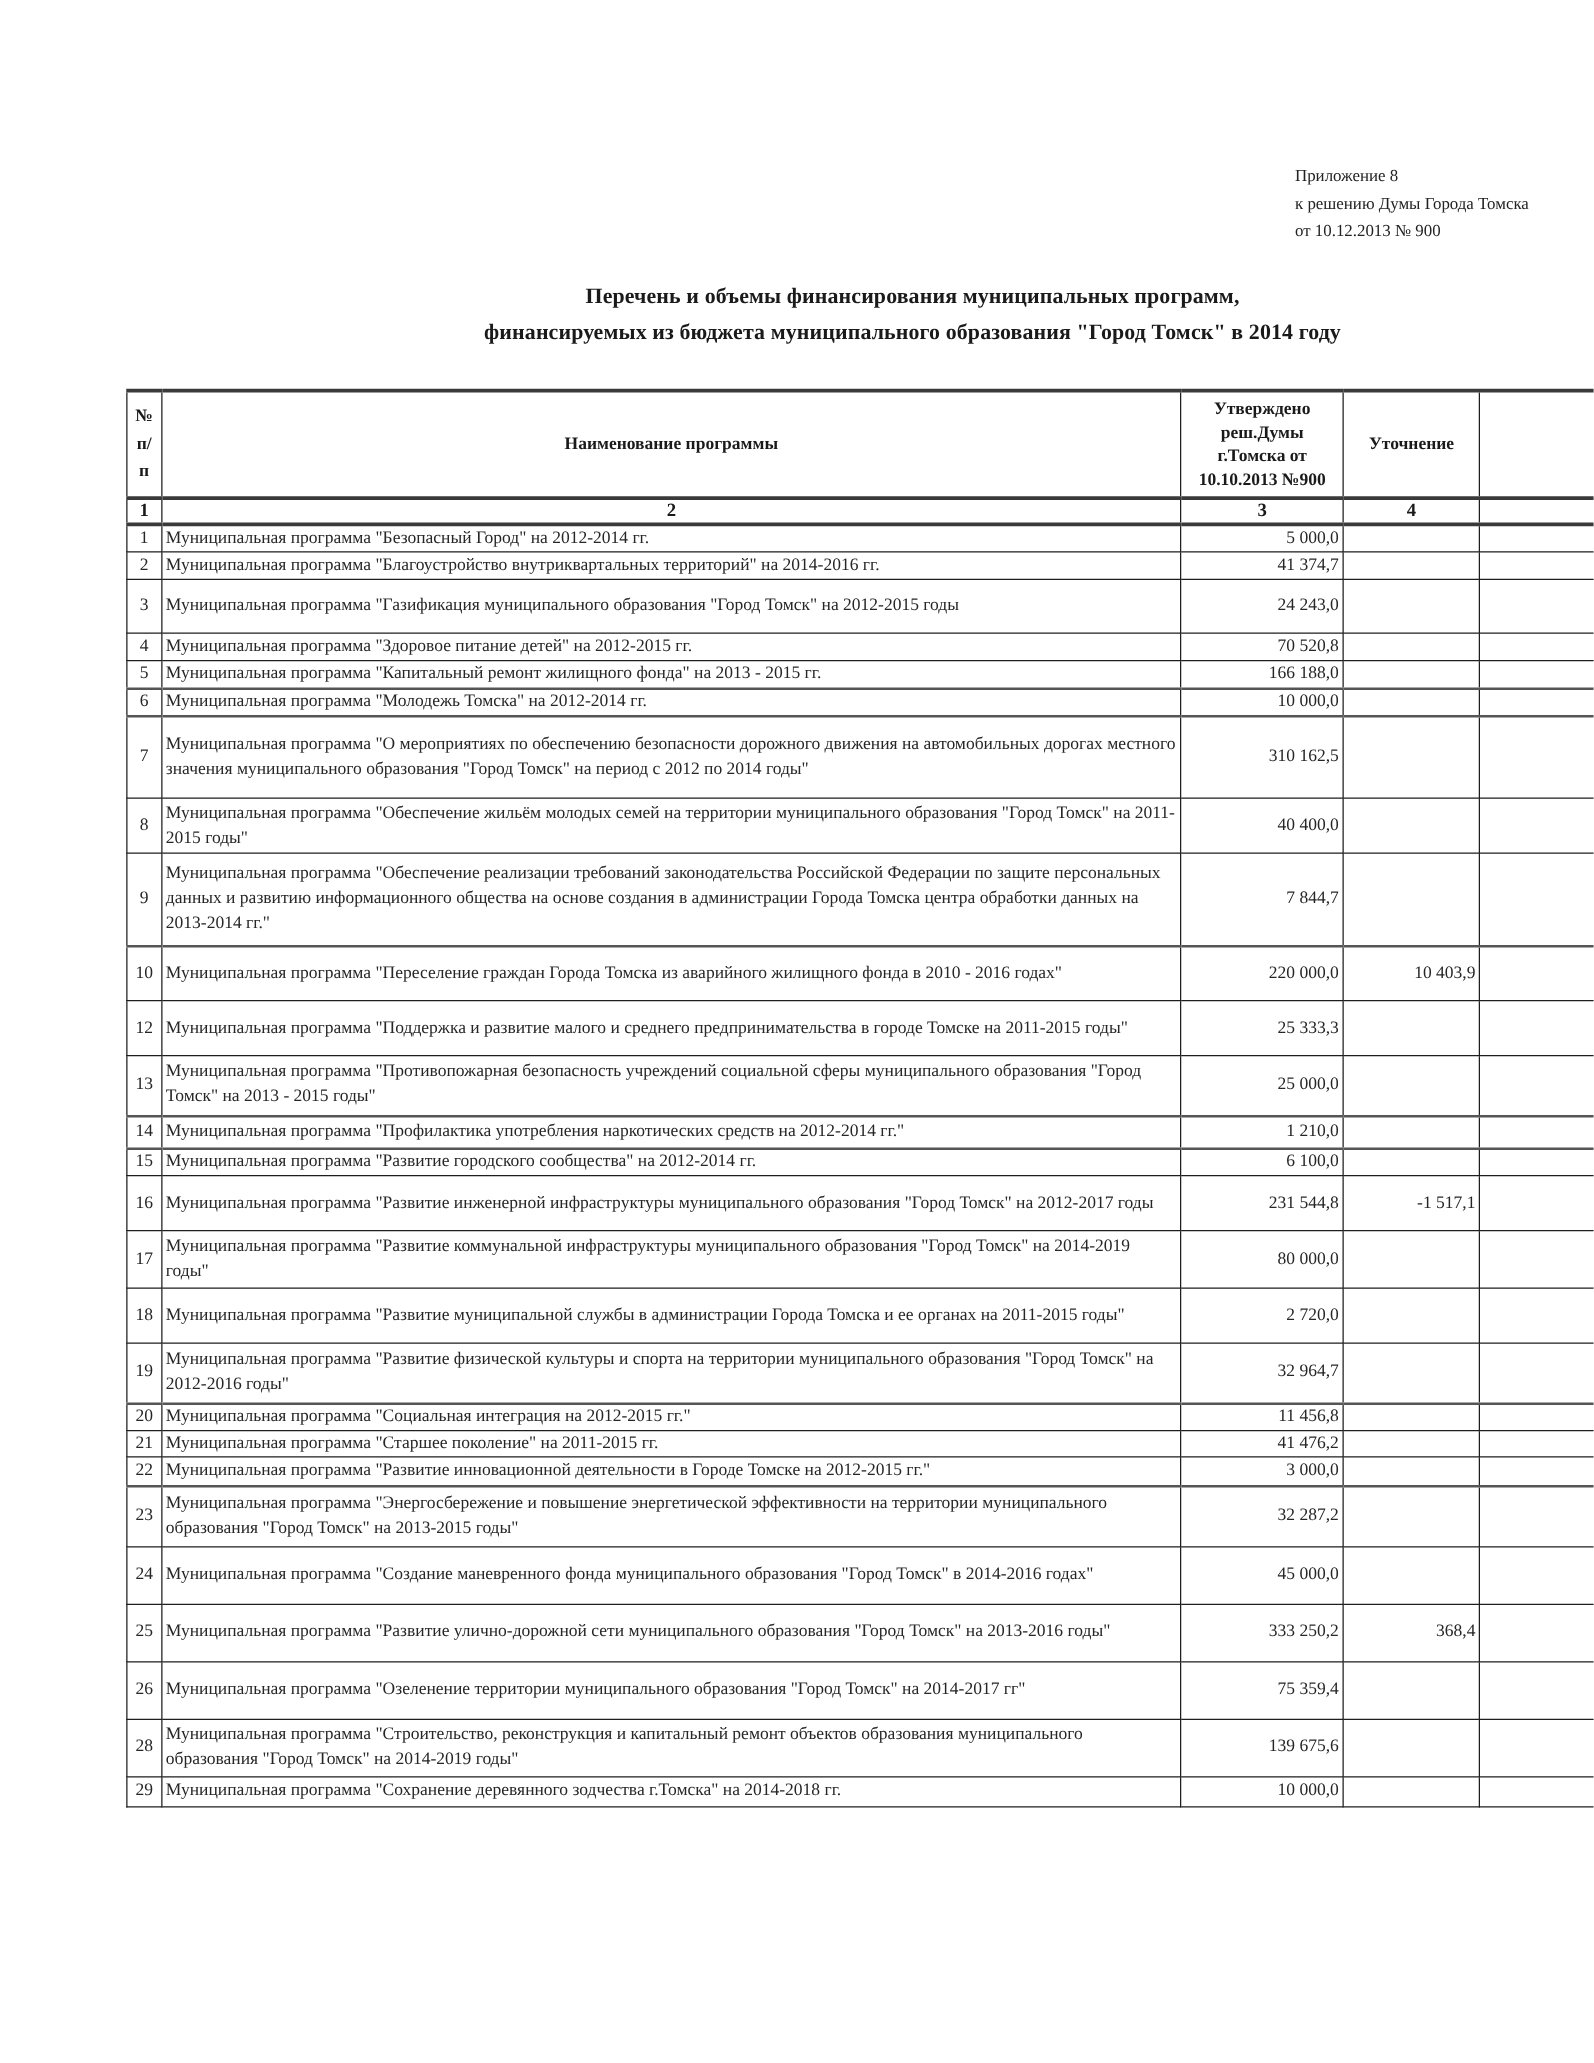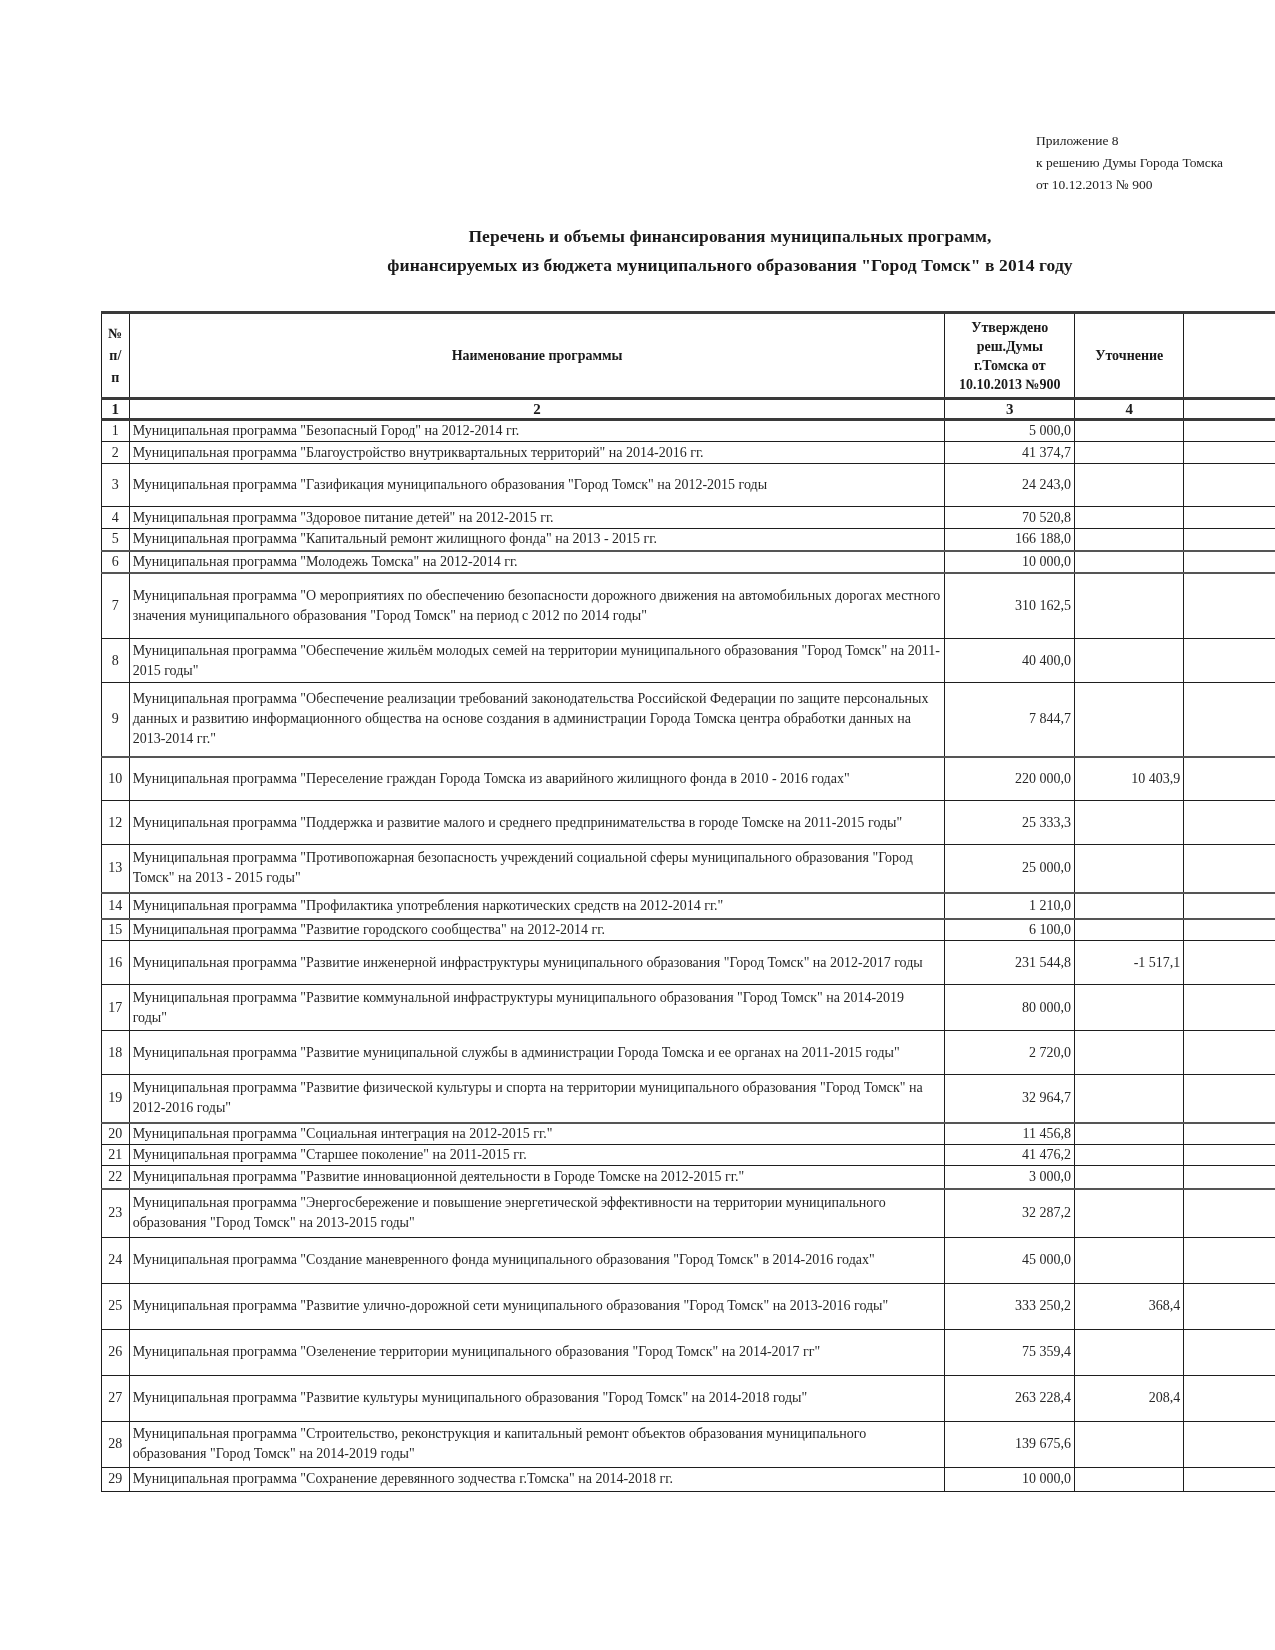--- a/index.html
+++ b/index.html
@@ -267,13 +267,6 @@
         <td class="c-extra"></td>
       </tr>
       <tr style="height: 46px;">
-        <td class="c-num">27</td>
-        <td class="c-name">Муниципальная программа "Развитие культуры муниципального образования "Город Томск" на 2014-2018 годы"</td>
-        <td class="c-appr">263 228,4</td>
-        <td class="c-spec">208,4</td>
-        <td class="c-extra"></td>
-      </tr>
-      <tr style="height: 46px;">
         <td class="c-num">28</td>
         <td class="c-name">Муниципальная программа "Строительство, реконструкция и капитальный ремонт объектов образования муниципального образования "Город Томск" на 2014-2019 годы"</td>
         <td class="c-appr">139 675,6</td>

